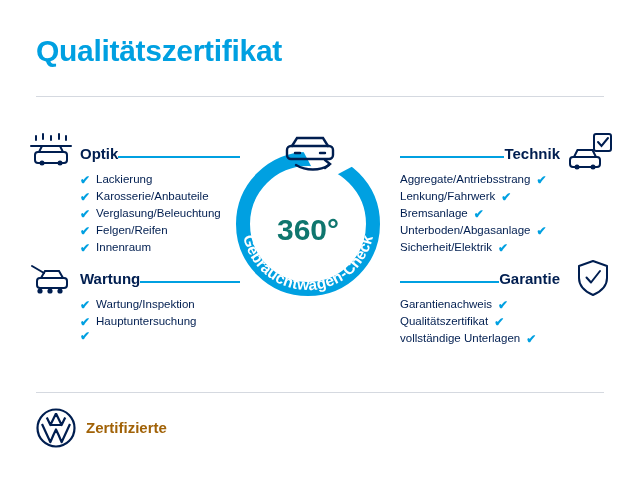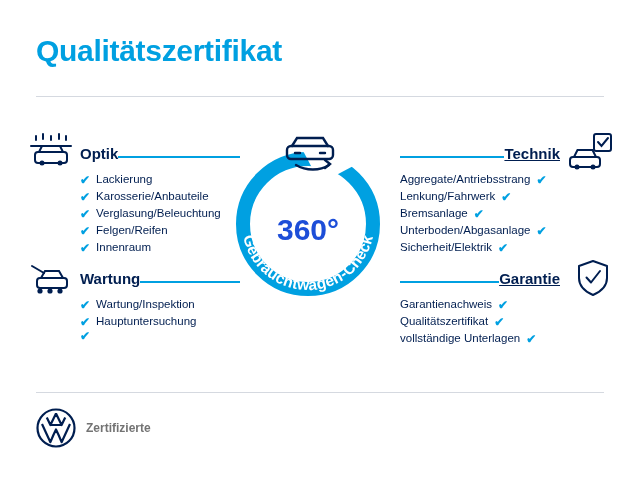--- a/index.html
+++ b/index.html
@@ -107,7 +107,6 @@
   #sec-technik .section-head, #sec-garantie .section-head {
     flex-direction: row-reverse;
     width: 160px;
-    text-decoration: underline;
   }
 
   

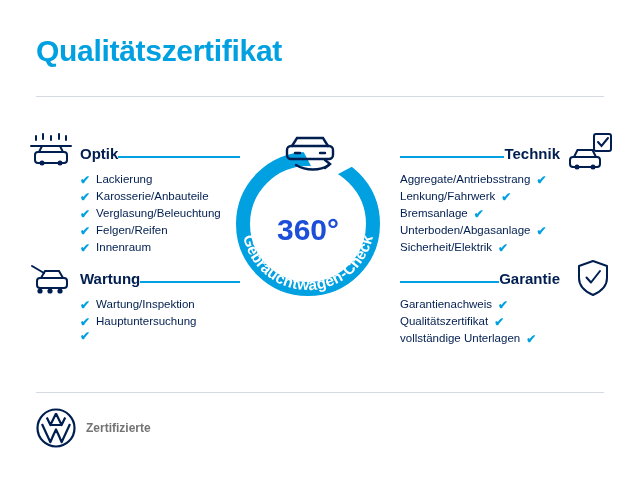--- a/index.html
+++ b/index.html
@@ -155,7 +155,7 @@
     text-align: center;
     font-size: 30px;
     font-weight: bold;
-    color: #1d4ed8;
+    color: #0f766e;
   }
   .badge-car {
     position: absolute;

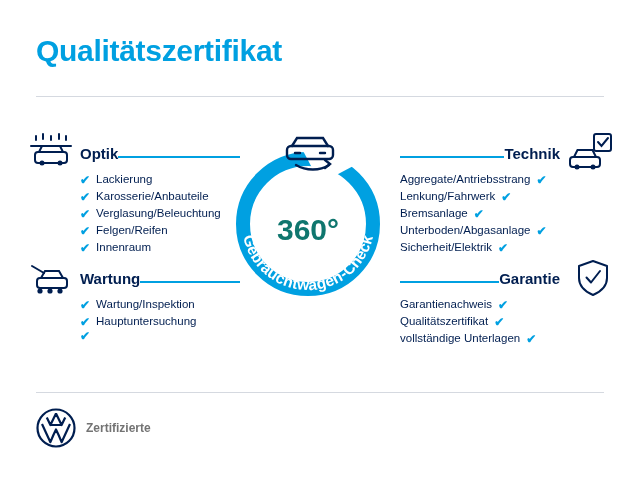--- a/index.html
+++ b/index.html
@@ -193,9 +193,9 @@
     height: 40px;
   }
   .footer-text {
-    font-size: 12px;
-    font-weight: bold;
-    color: #737373;
+    font-size: 15px;
+    font-weight: bold;
+    color: #a16207;
     line-height: 16px;
   }
 </style>

